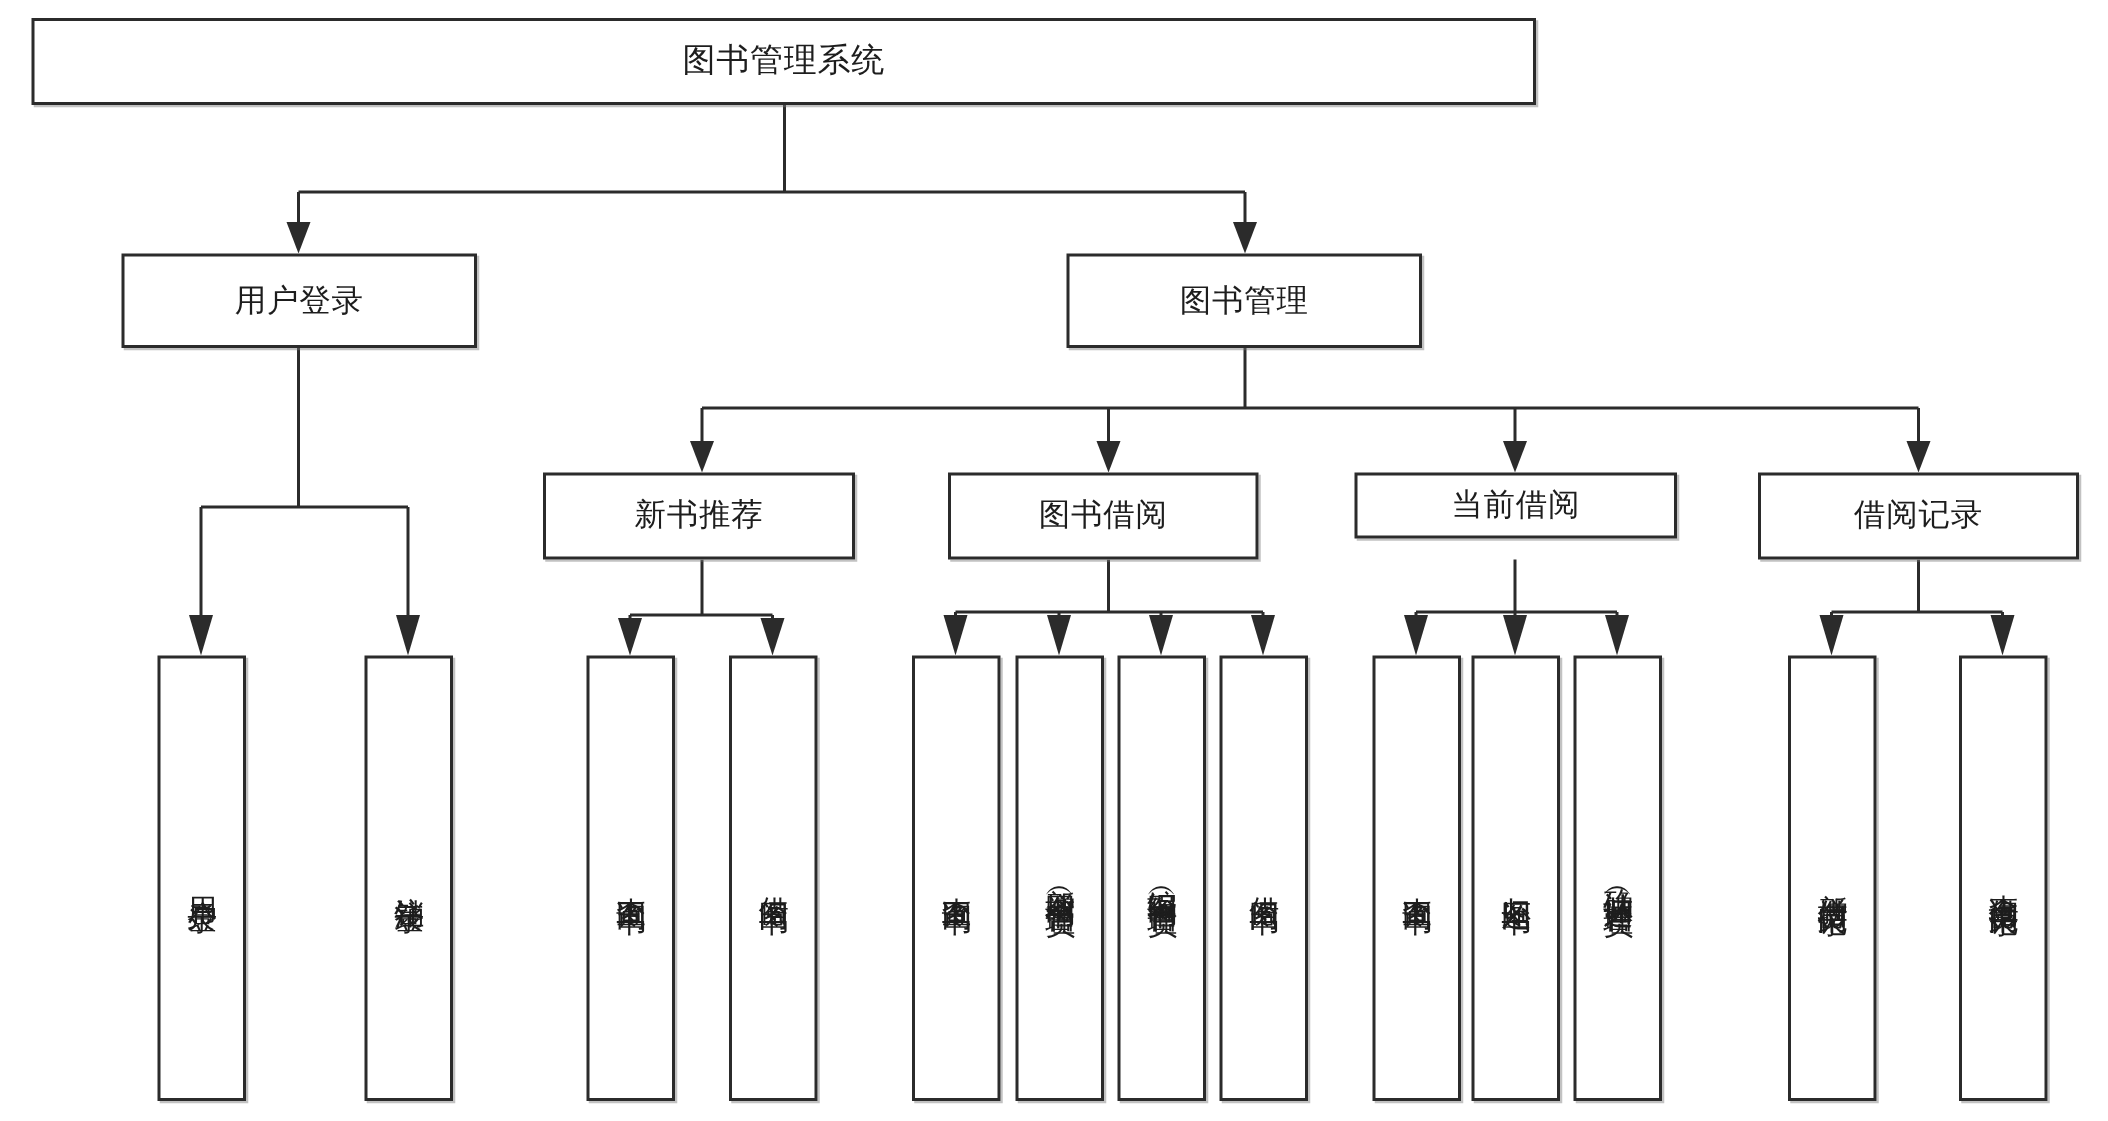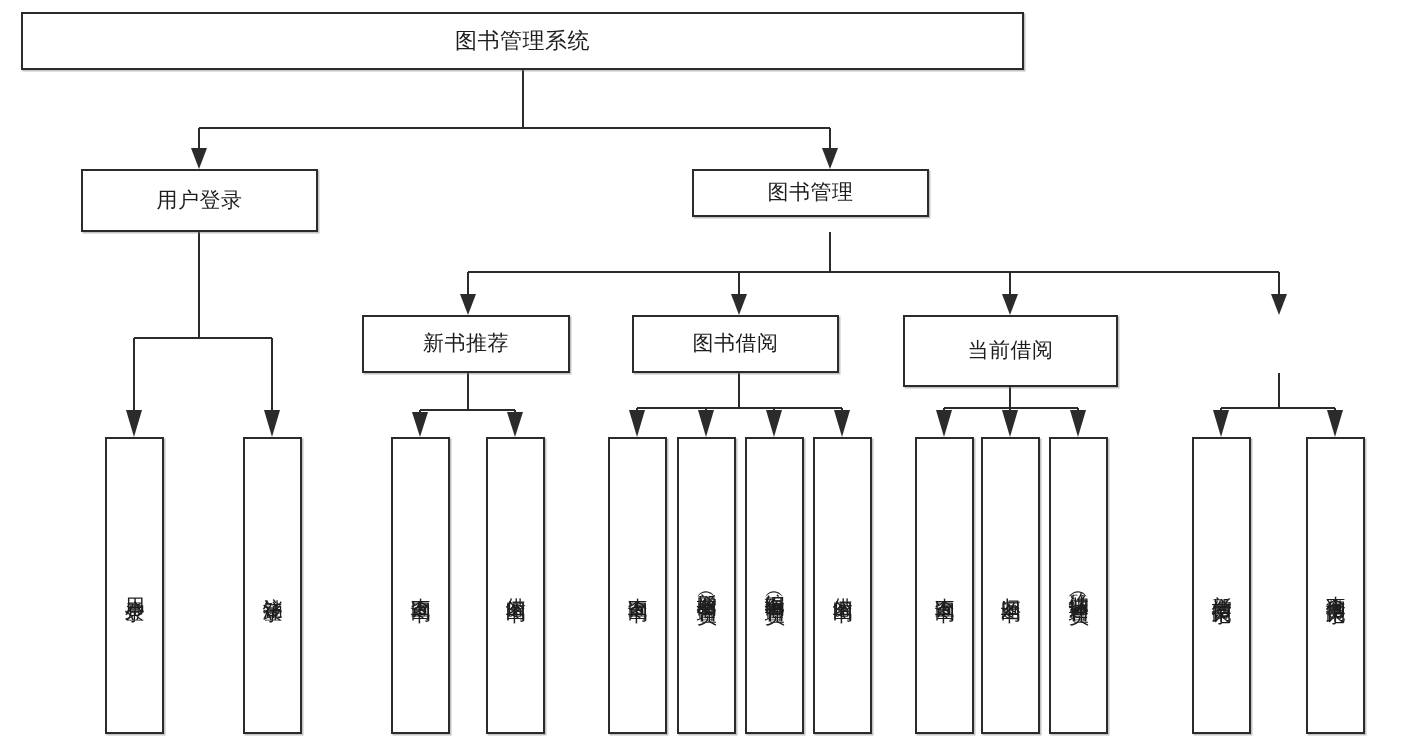--- a/index.html
+++ b/index.html
@@ -157,7 +157,7 @@
   <div class="node horiz" style="left:81px; top:169px; width:237px; height:63px;">
     <span class="label">用户登录</span>
   </div>
-  <div class="node horiz" style="left:692px; top:169px; width:237px; height:48px;">
+  <div class="node horiz" style="left:711px; top:169px; width:237px; height:63px;">
     <span class="label">图书管理</span>
   </div>
 

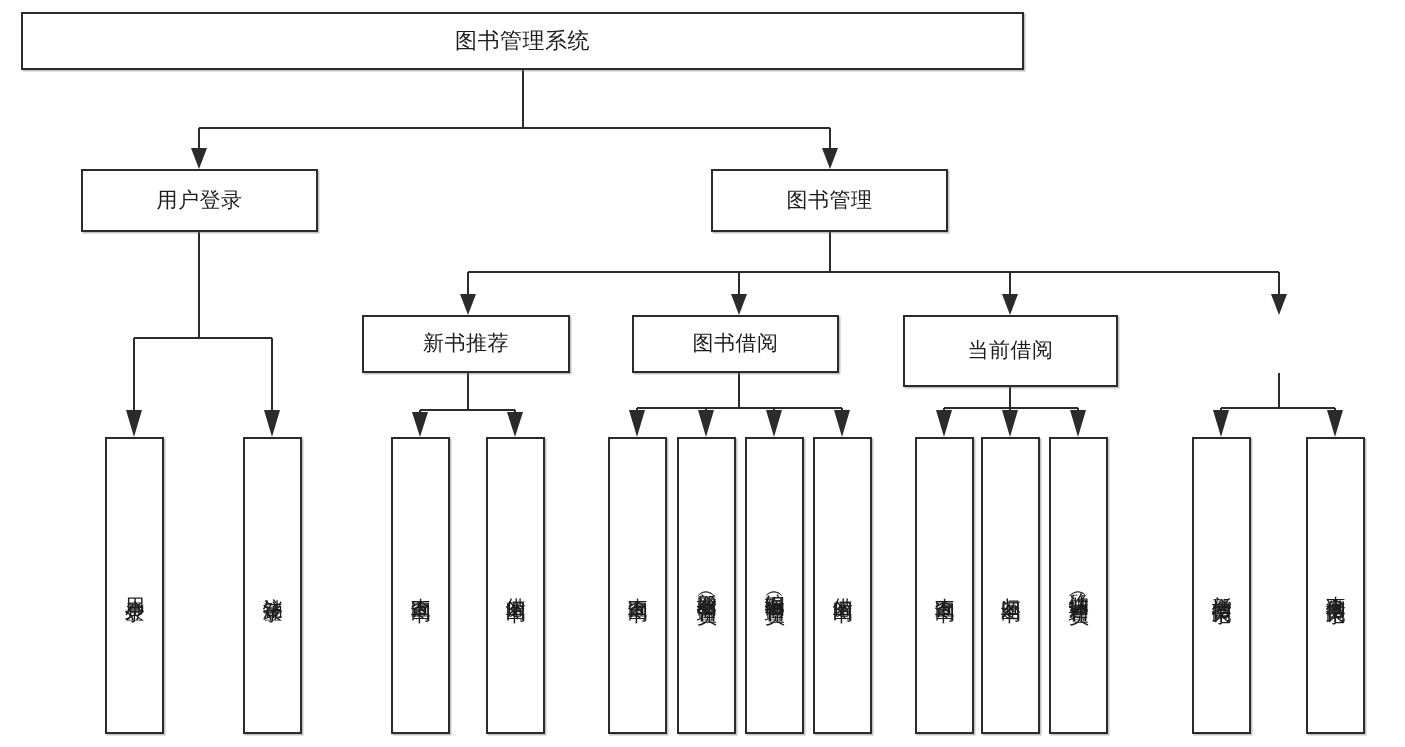--- a/index.html
+++ b/index.html
@@ -167,7 +167,7 @@
   <div class="node horiz" style="left:632px; top:315px; width:207px; height:58px;">
     <span class="label">图书借阅</span>
   </div>
-  <div class="node horiz" style="left:903px; top:315px; width:215px; height:72px;">
+  <div class="node horiz" style="left:903px; top:315px; width:215px; height:44px;">
     <span class="label">当前借阅</span>
   </div>
 

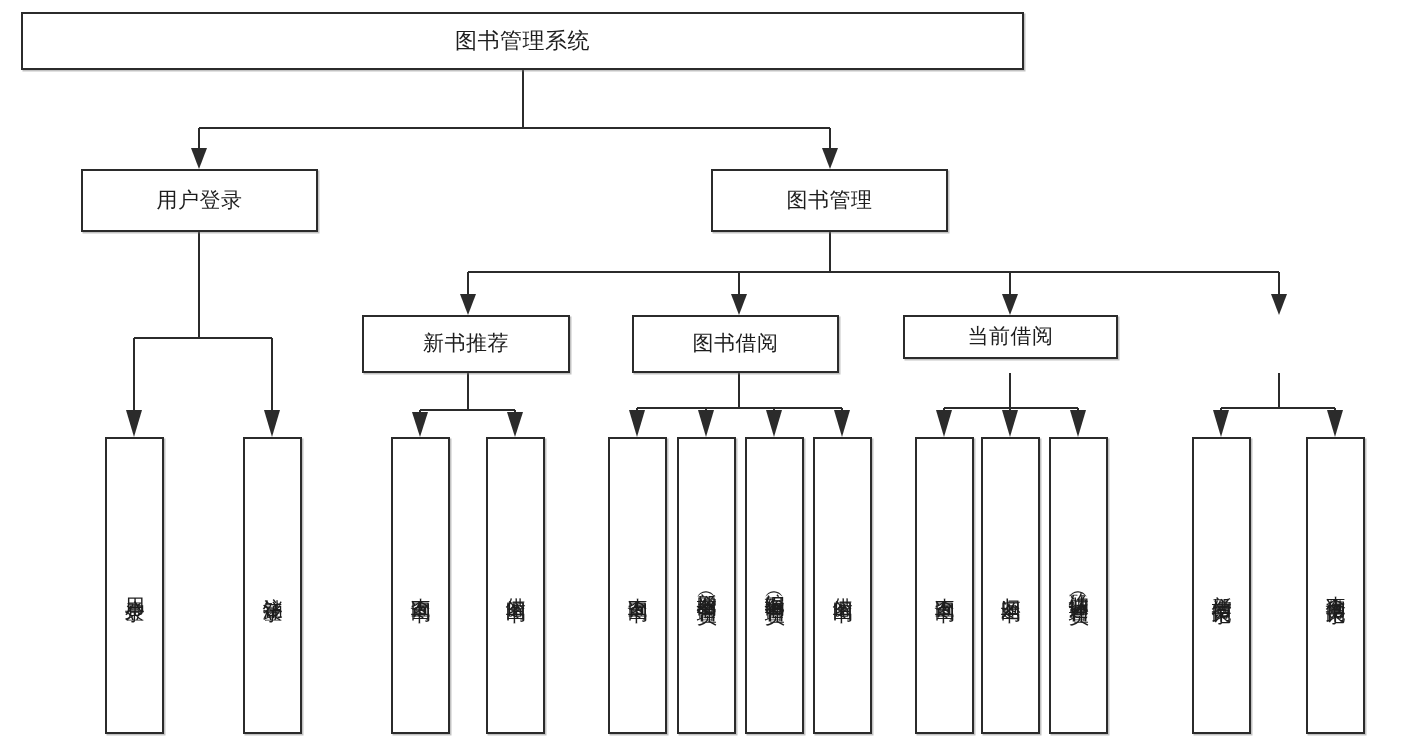--- a/index.html
+++ b/index.html
@@ -170,6 +170,9 @@
   <div class="node horiz" style="left:903px; top:315px; width:215px; height:44px;">
     <span class="label">当前借阅</span>
   </div>
+  <div class="node horiz" style="left:1172px; top:315px; width:214px; height:58px;">
+    <span class="label">借阅记录</span>
+  </div>
 
   <div class="node vert" style="left:105px; top:437px; width:59px; height:297px;">
     <span class="label">用户登录</span>

